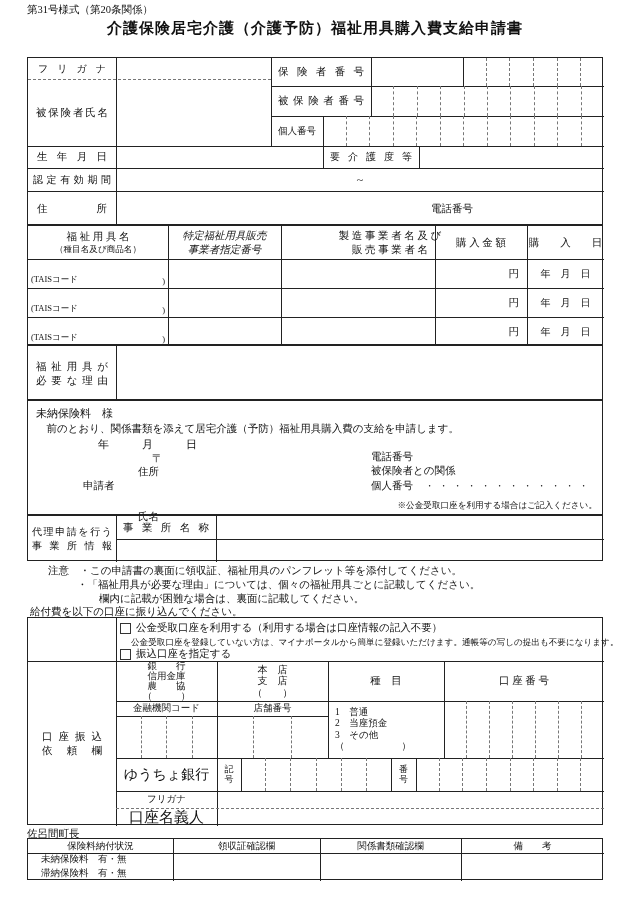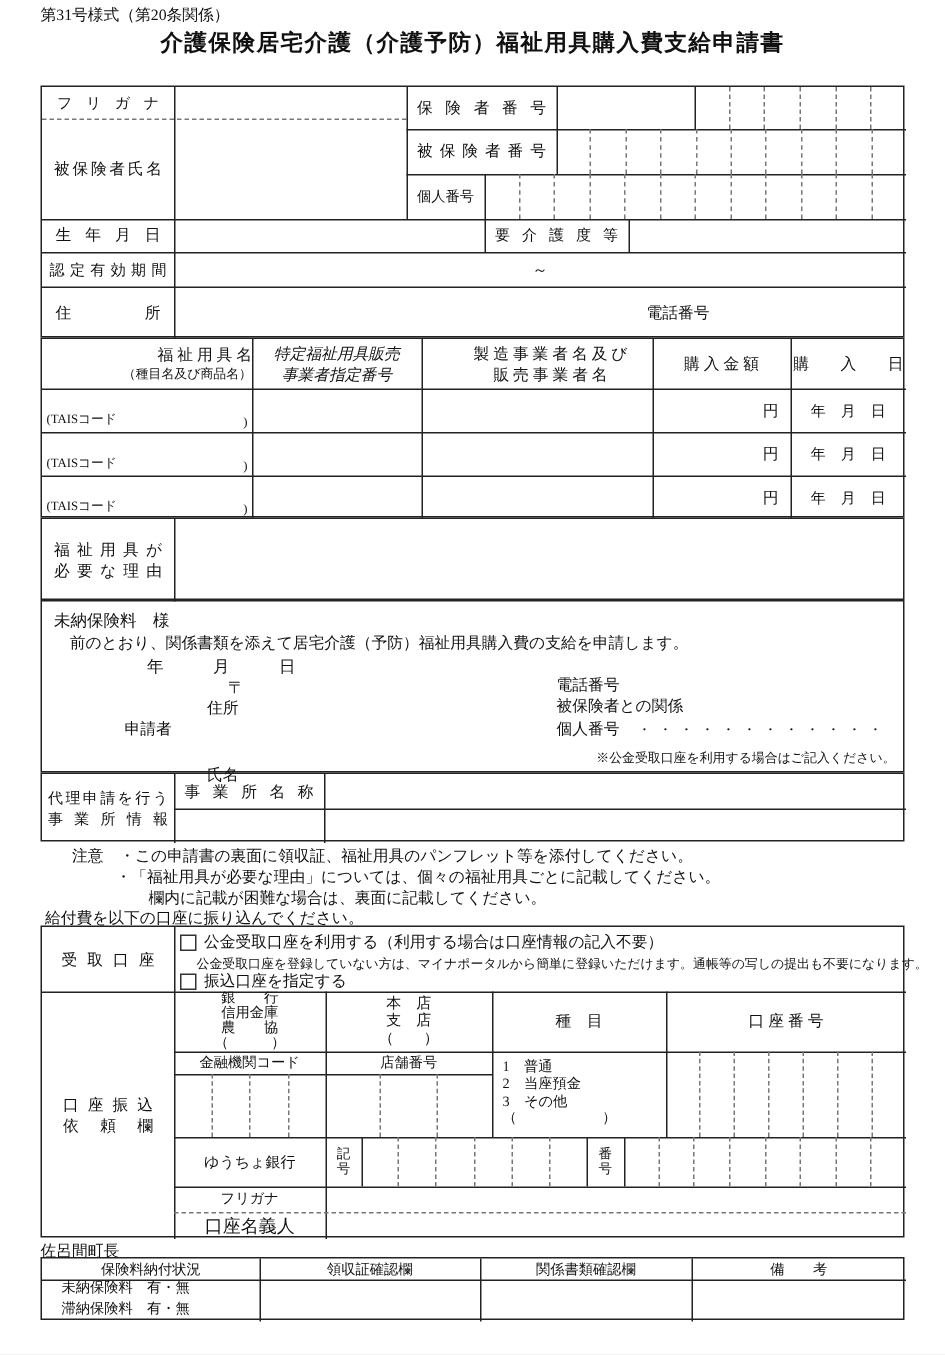--- a/index.html
+++ b/index.html
@@ -135,7 +135,7 @@
     <div class="hl" style="left:0;top:62px;width:576px;"></div>
     <div class="hl" style="left:0;top:91px;width:576px;"></div>
 
-    <div class="cell vc ctr" style="left:0;top:0;width:140px;height:33px;align-items:flex-end;">
+    <div class="cell vc ctr" style="left:0;top:0;width:140px;height:33px;">
       <div>福 祉 用 具 名</div>
         <div style="font-size:8.6px;">（種目名及び商品名）</div>
     </div>

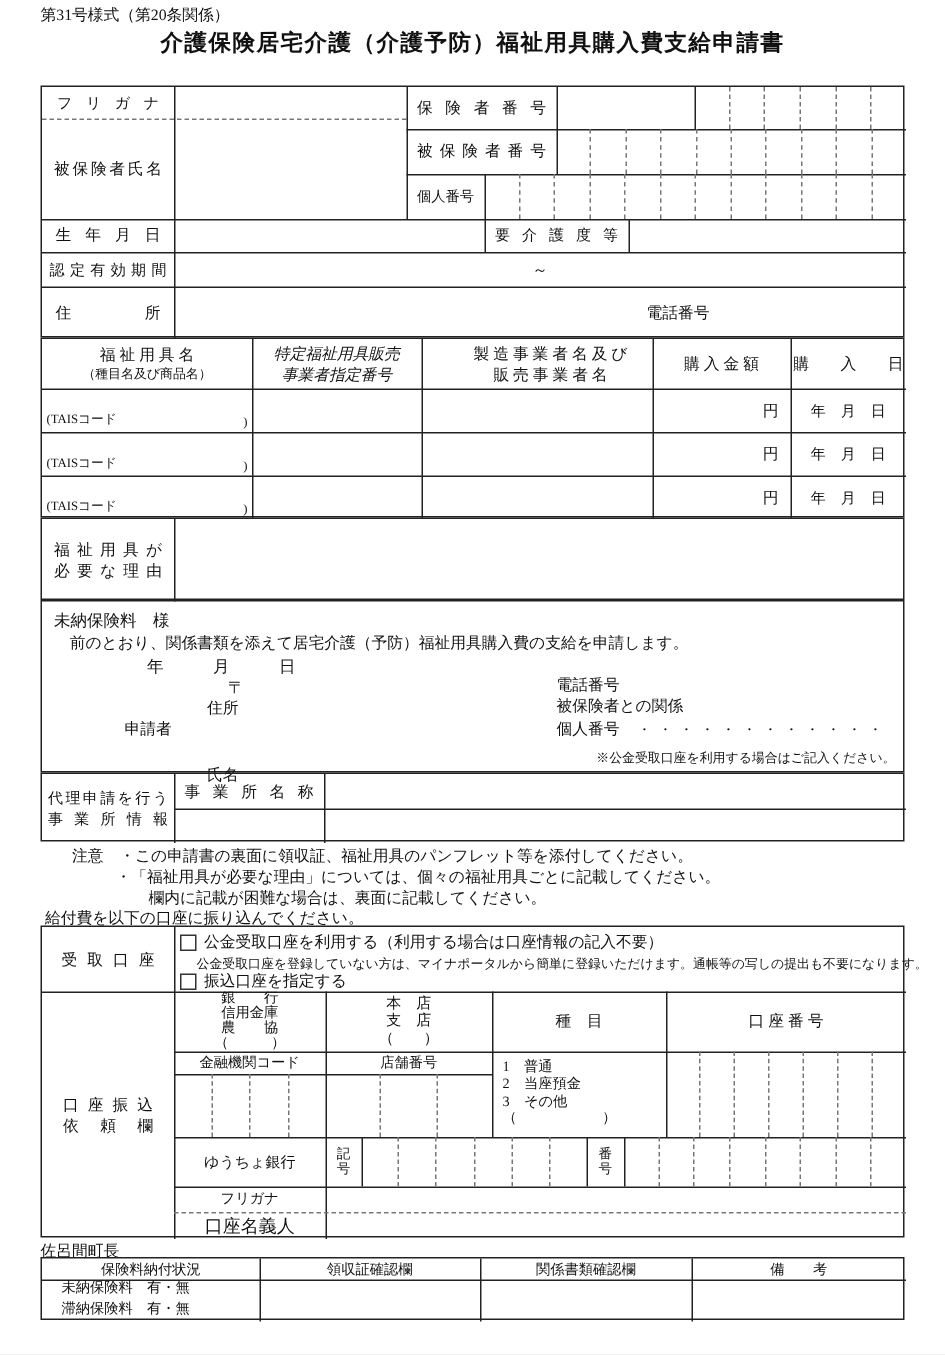--- a/index.html
+++ b/index.html
@@ -143,7 +143,7 @@
       <div>特定福祉用具販売</div>
         <div>事業者指定番号</div>
     </div>
-    <div class="cell vc ctr" style="left:240px;top:0;width:154px;height:33px;padding-left:44px;">
+    <div class="cell vc ctr" style="left:263px;top:0;width:154px;height:33px;padding-left:44px;">
       <div>製 造 事 業 者 名 及 び</div>
         <div>販 売 事 業 者 名</div>
     </div>

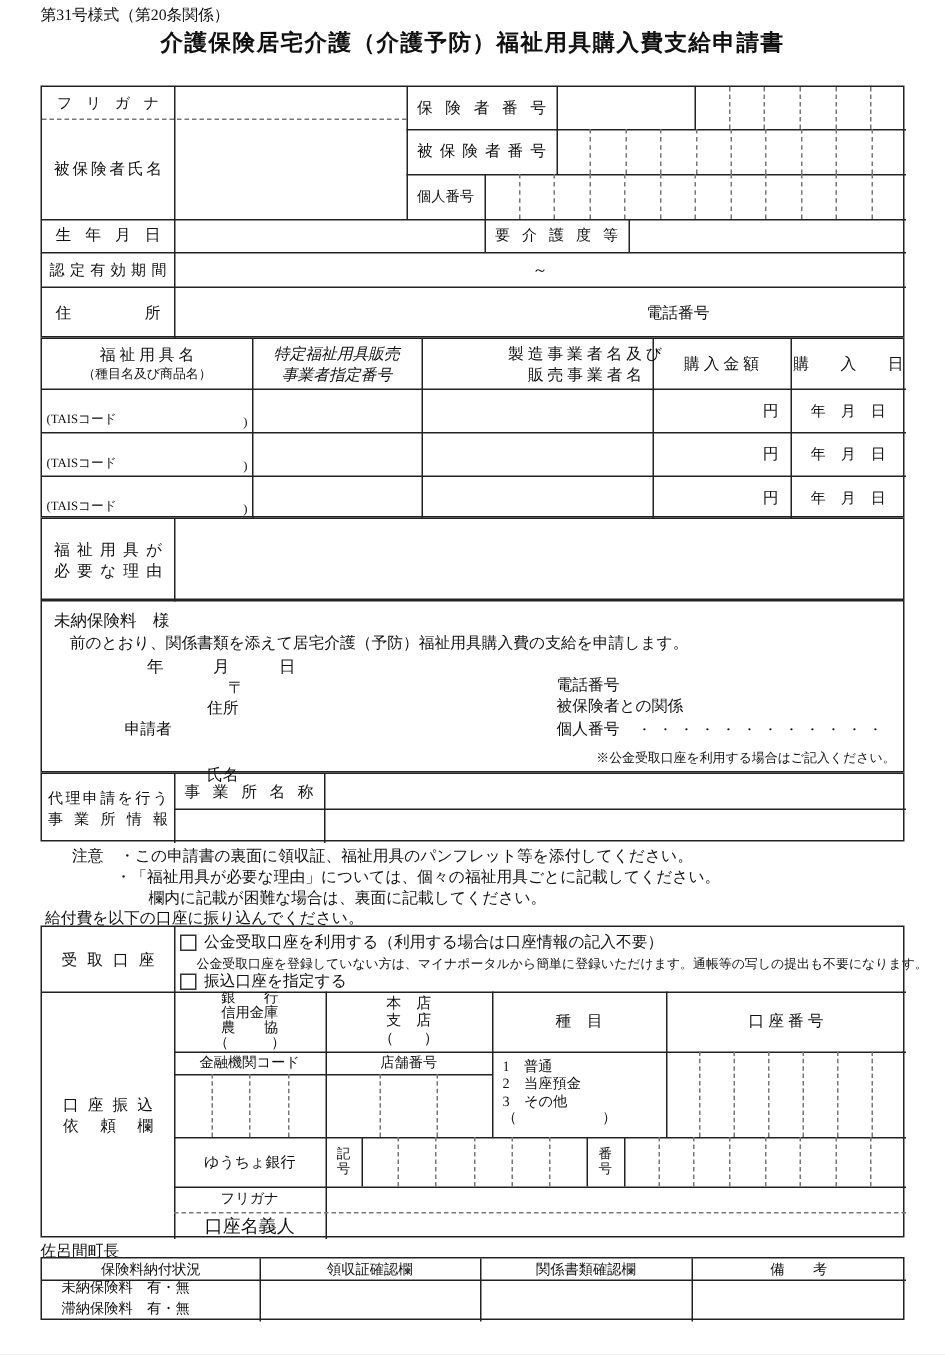--- a/index.html
+++ b/index.html
@@ -242,9 +242,6 @@
     <div class="vl" style="left:88px;top:0;height:208px;"></div>
     <div class="hl" style="left:0;top:43px;width:576px;"></div>
 
-    <div class="cell" style="left:0;top:0;width:88px;height:43px;padding:0 13px;">
-        <div class="jst">受取口座</div>
-      </div>
     <div class="cell" style="left:92px;top:3px;width:480px;height:14px;">
       <span class="cbx"></span>
         <span>公金受取口座を利用する（利用する場合は口座情報の記入不要）</span>

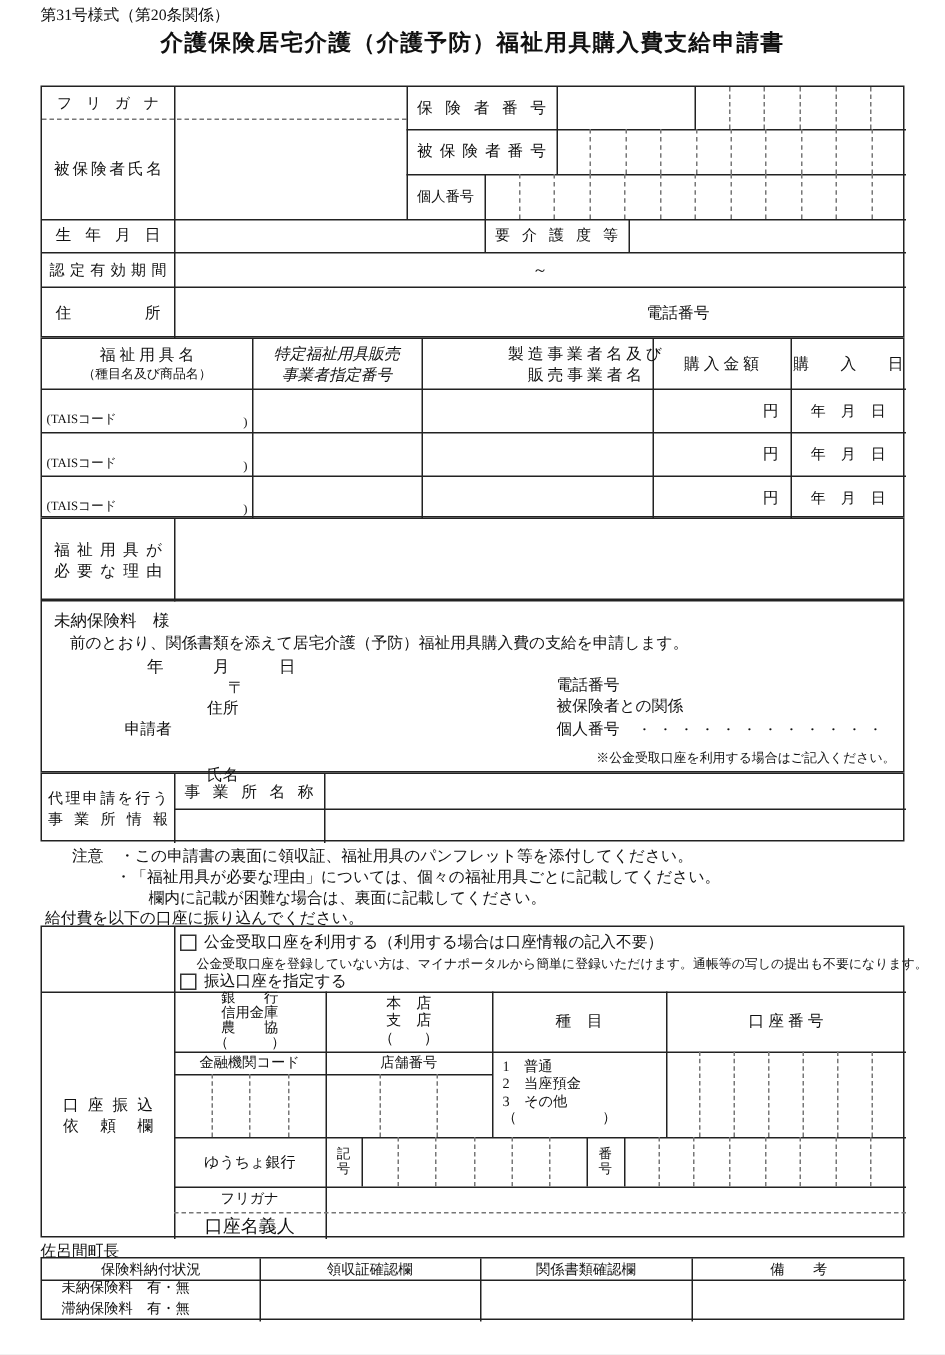--- a/index.html
+++ b/index.html
@@ -321,7 +321,7 @@
         <div class="boxcell"></div>
       </div>
 
-    <div class="cell ctr" style="left:88px;top:140px;width:101px;height:33px;font-size:10px;">
+    <div class="cell ctr" style="left:88px;top:140px;width:101px;height:33px;font-size:14px;">
         <div>ゆうちょ銀行</div>
       </div>
     <div class="vl" style="left:213px;top:140px;height:33px;"></div>

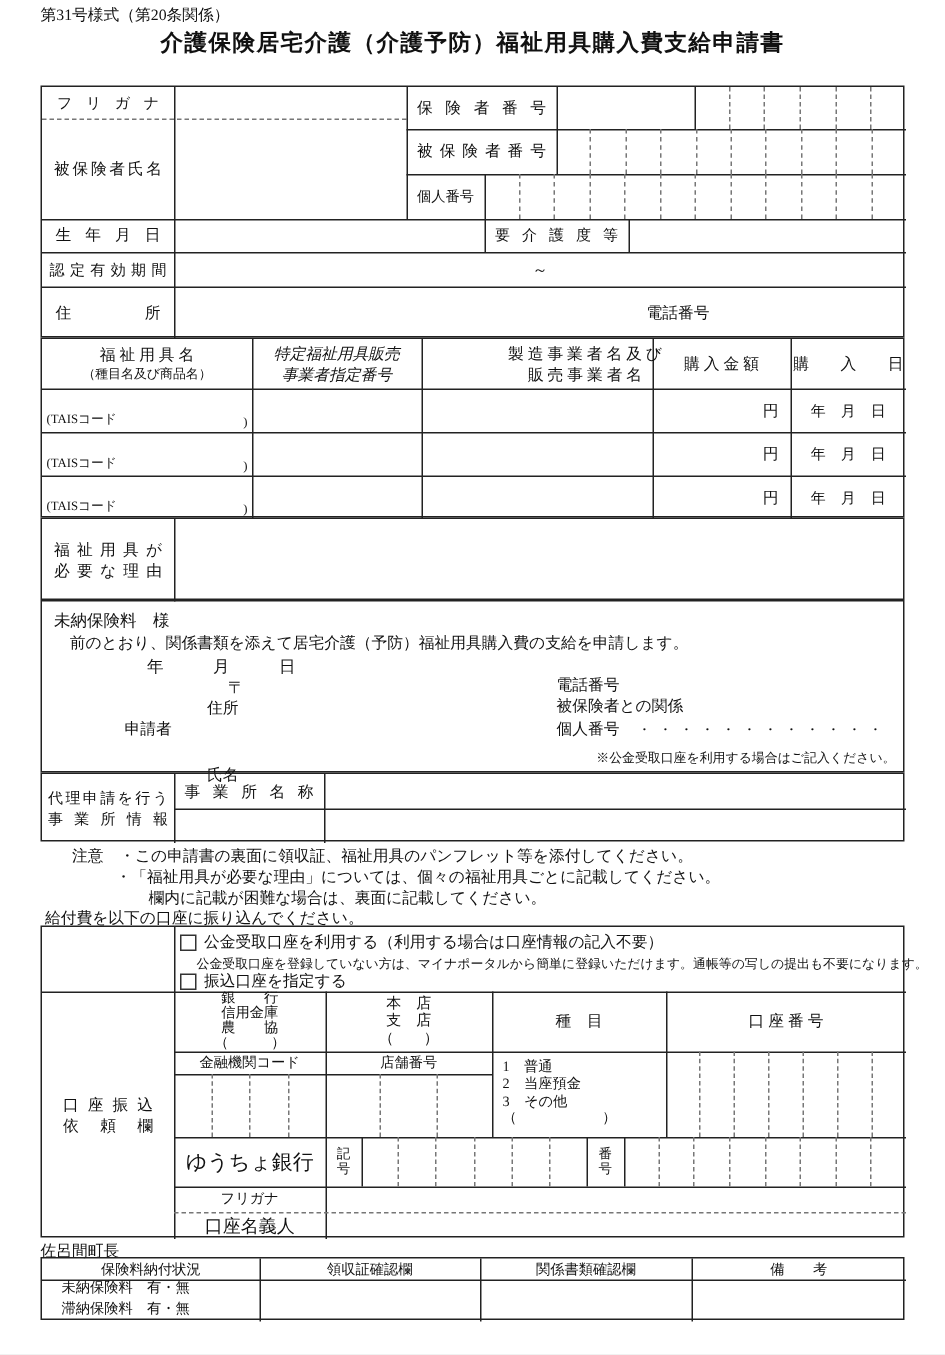--- a/index.html
+++ b/index.html
@@ -356,7 +356,7 @@
         <div>フリガナ</div>
       </div>
     <div class="cell" style="left:189px;top:173px;width:387px;height:17px;"></div>
-    <div class="cell ctr" style="left:88px;top:190px;width:101px;height:18px;font-size:12px;">
+    <div class="cell ctr" style="left:88px;top:190px;width:101px;height:18px;font-size:15px;">
         <div>口座名義人</div>
       </div>
     <div class="cell" style="left:189px;top:190px;width:387px;height:18px;"></div>

